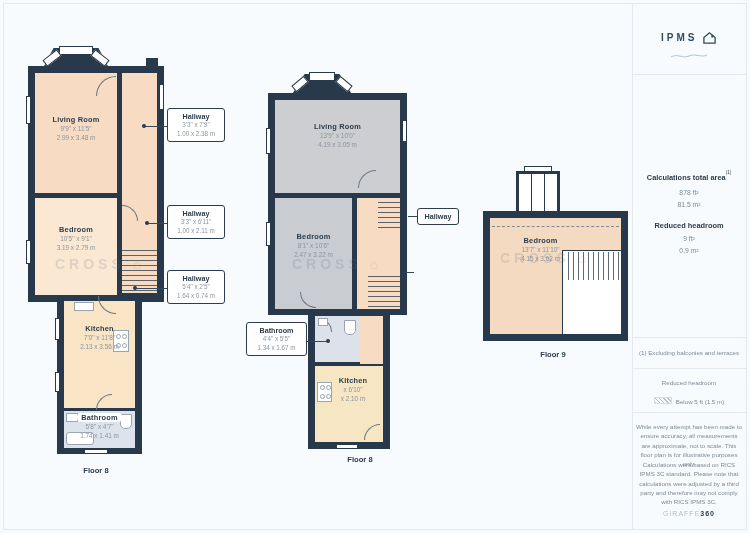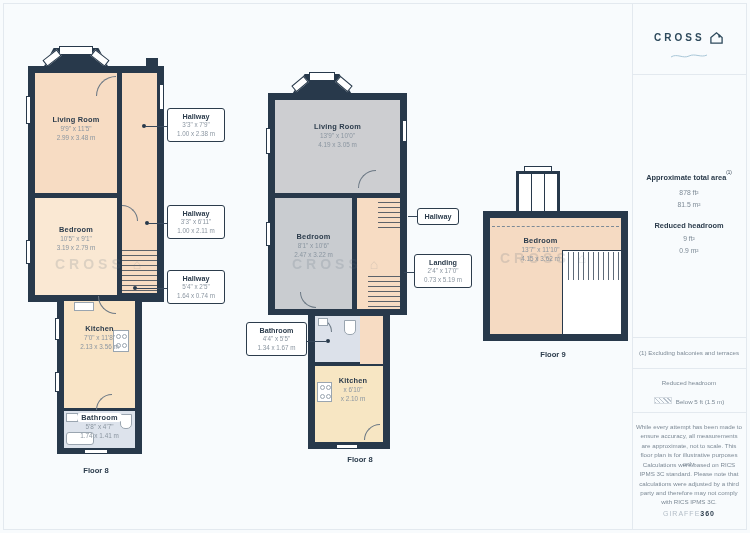--- a/index.html
+++ b/index.html
@@ -230,7 +230,7 @@
   <div class="hdiv" style="top:412px;"></div>
 
   <div class="ptext" style="top:28px;">
-    <span class="logoTxt">CROSS</span>
+    <span class="logoTxt">IPMS</span>
     <svg width="15" height="14" viewBox="0 0 16 15" style="vertical-align:middle;">
       <path d="M2 7 L8 2 L14 7 L14 13 L2 13 Z" fill="none" stroke="#2e4a5c" stroke-width="1.4"></path>
       <rect x="10" y="4" width="2" height="3" fill="#2e4a5c"></rect>

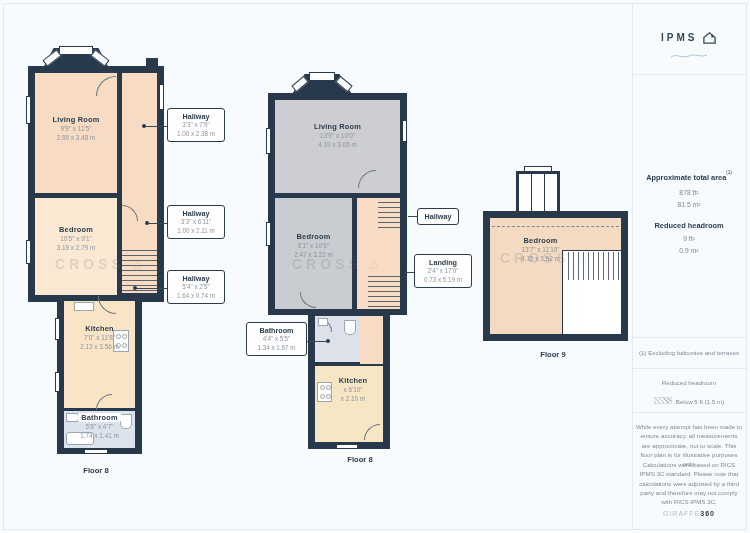--- a/index.html
+++ b/index.html
@@ -243,7 +243,7 @@
   </div>
 
   <div class="ptext" style="top:166px;">
-    <span class="statT">Approximate total area</span><sup style="font-size:4.5px;color:#2c3c4c;">(1)</sup>
+    <span class="statT">Calculations total area</span><sup style="font-size:4.5px;color:#2c3c4c;">(1)</sup>
     <div class="statV">878 ft²</div>
     <div class="statV">81.5 m²</div>
     <div class="statT" style="margin-top:13px;">Reduced headroom</div>

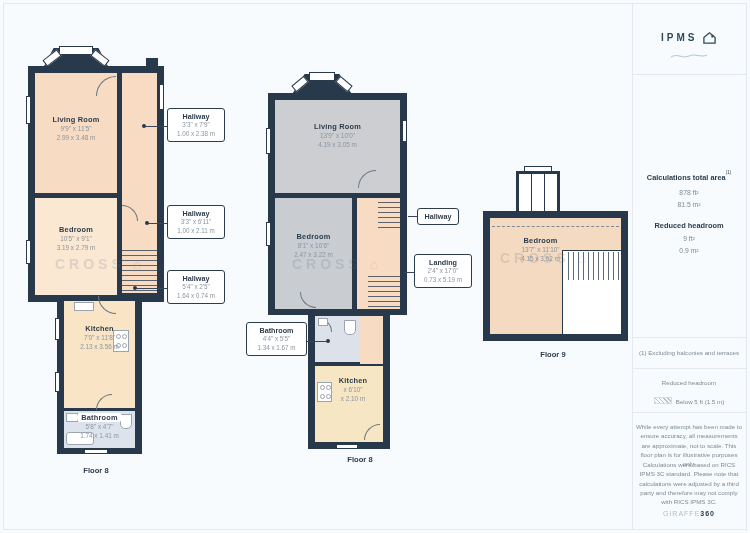--- a/index.html
+++ b/index.html
@@ -190,11 +190,6 @@
   </div>
   <div class="dot" style="left:401px;top:270px;"></div>
   <div class="leader" style="left:404px;top:272px;width:10px;"></div>
-  <div class="callout" style="left:414px;top:254px;width:58px;">
-    <div class="t">Landing</div>
-    <div class="d">2'4" x 17'0"</div>
-    <div class="d">0.73 x 5.19 m</div>
-  </div>
   <div class="dot" style="left:326px;top:339px;"></div>
   <div class="leader" style="left:307px;top:341px;width:19px;"></div>
   <div class="callout" style="left:246px;top:322px;width:61px;">

